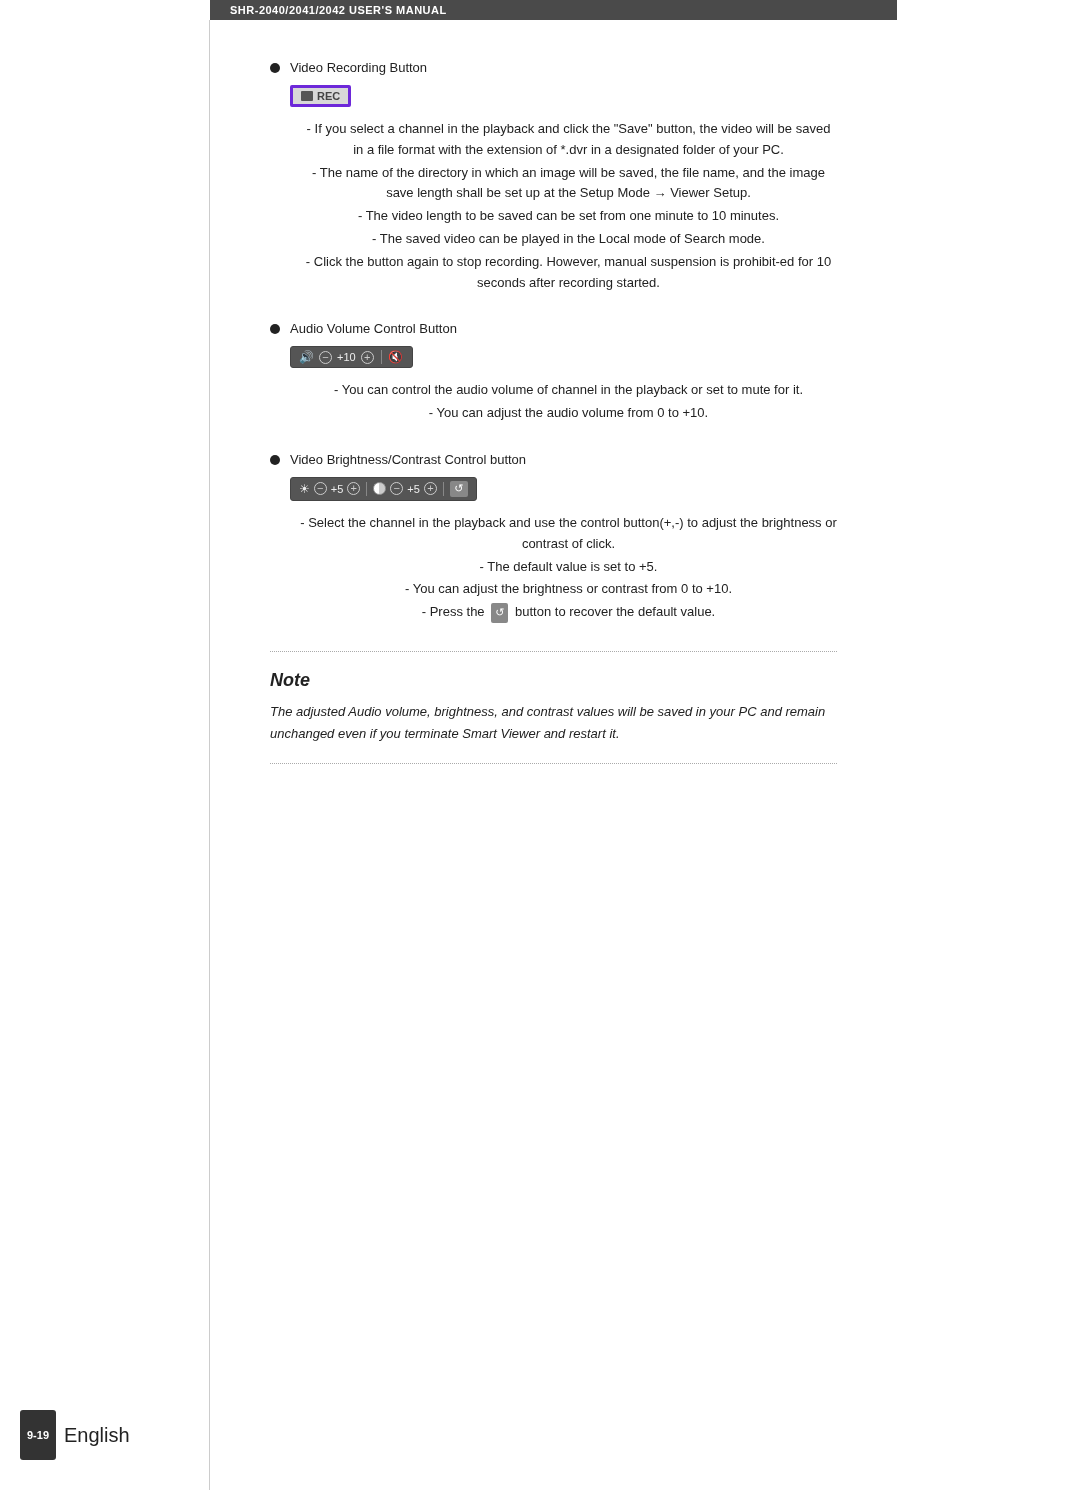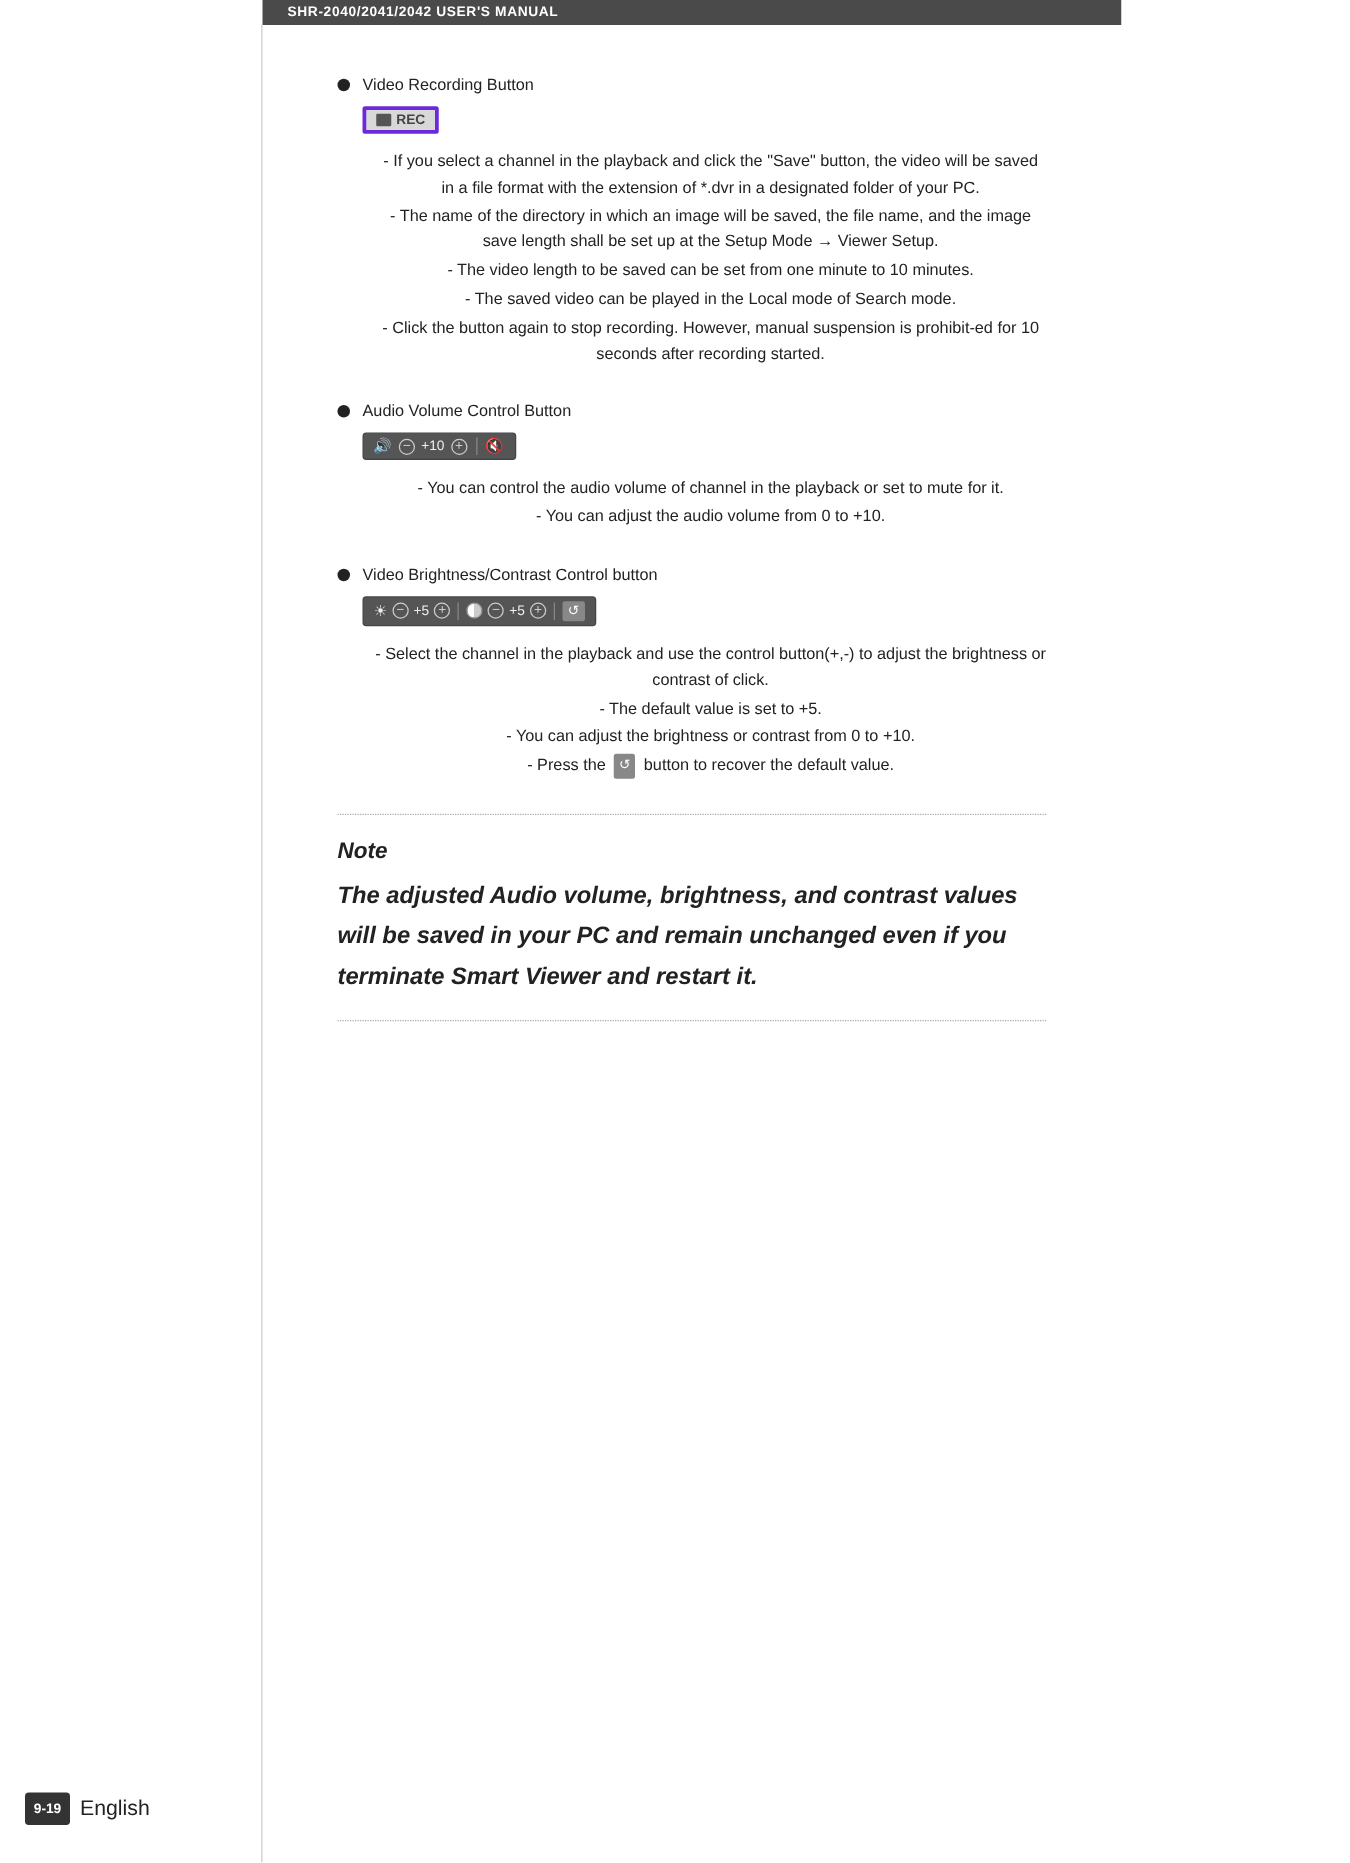--- a/index.html
+++ b/index.html
@@ -181,8 +181,8 @@
     }
 
     .note-text {
-      font-size: 19px;
-      font-weight: bold;
+      font-size: 13px;
+      font-weight: normal;
       font-style: italic;
       line-height: 1.7;
     }

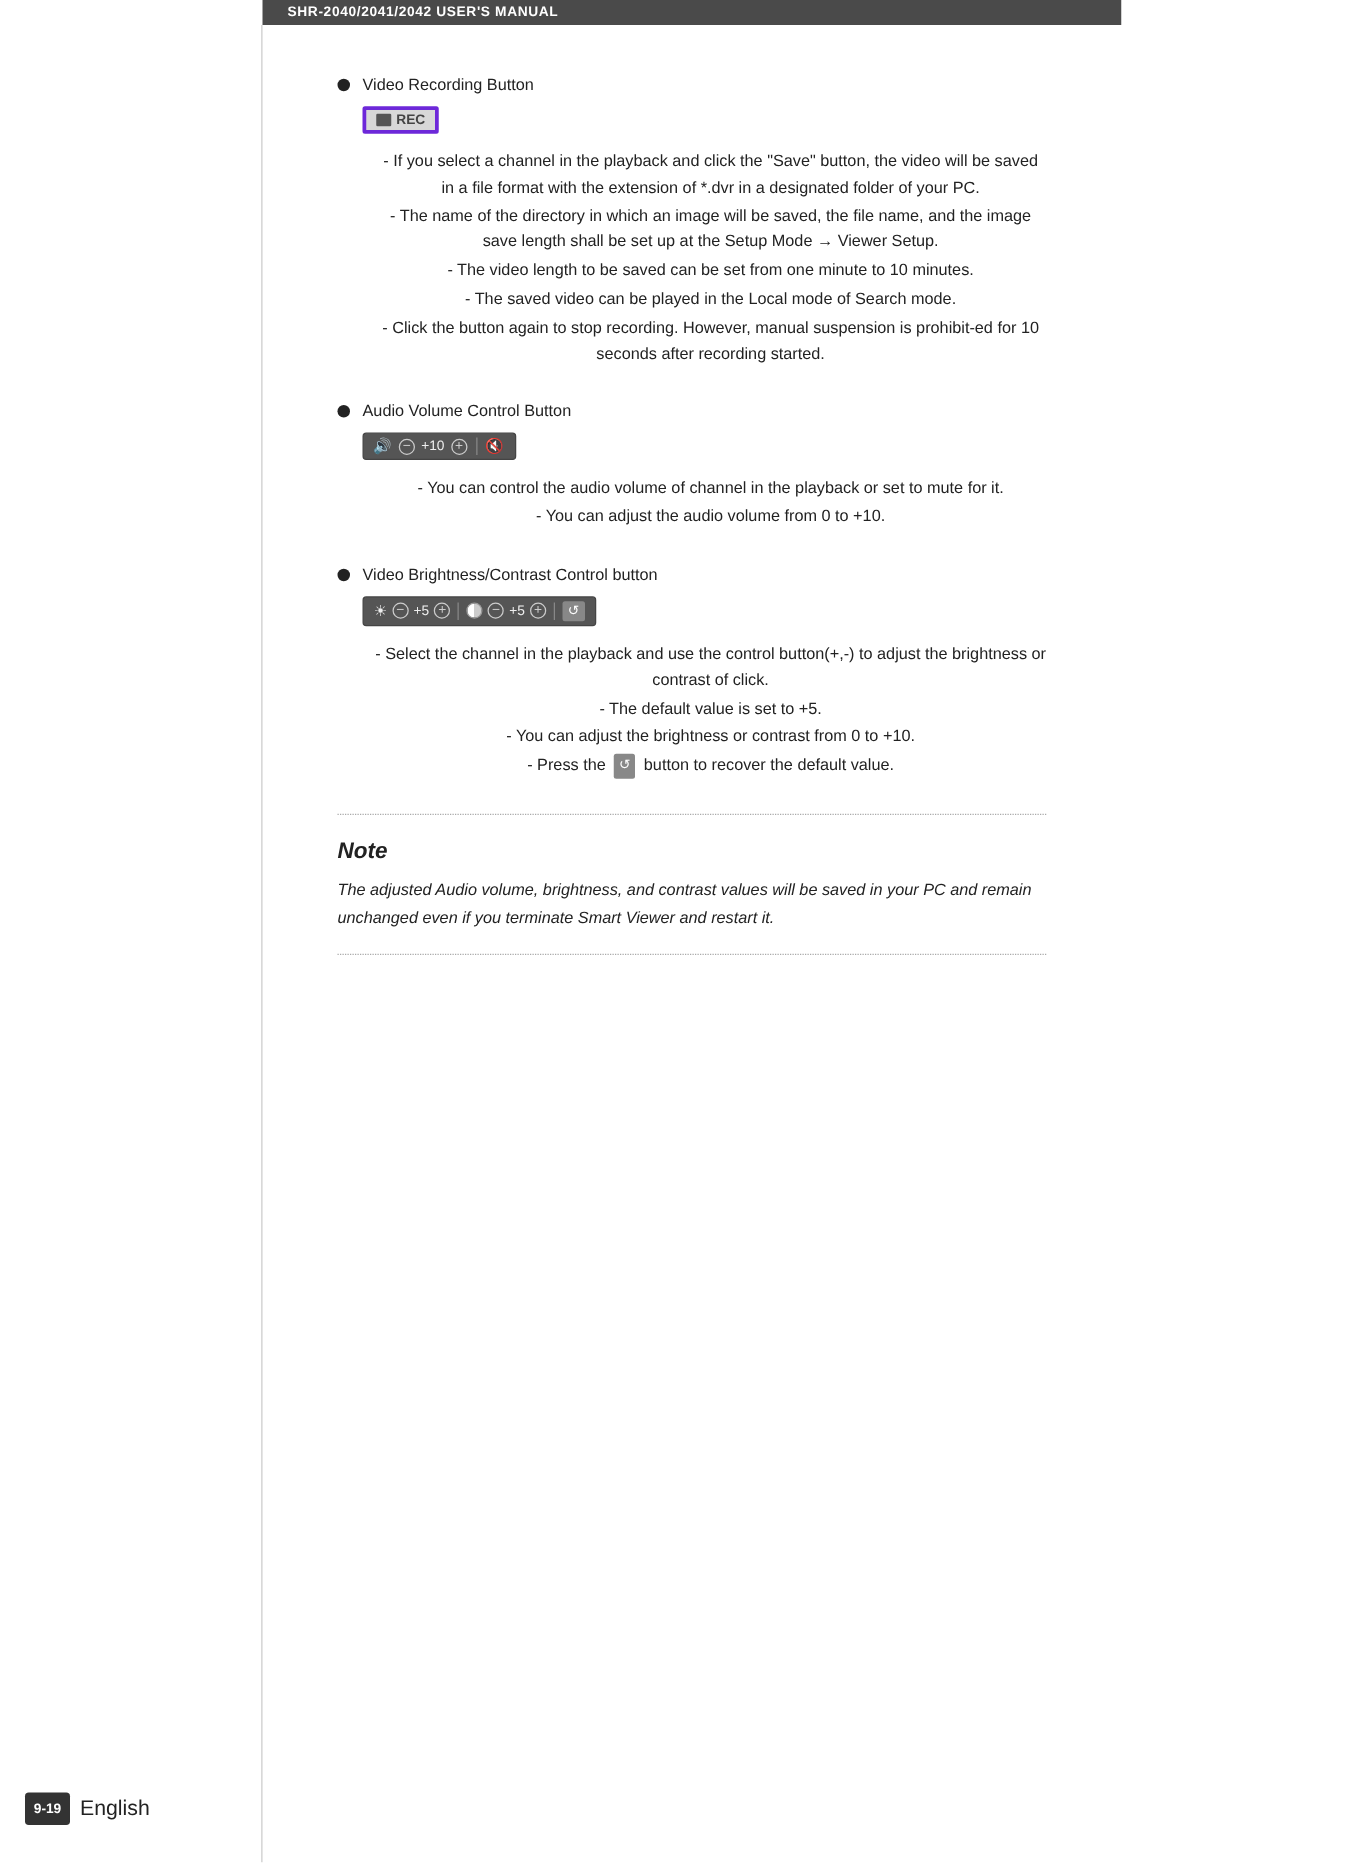--- a/index.html
+++ b/index.html
@@ -202,7 +202,7 @@
       color: #fff;
       font-size: 11px;
       font-weight: bold;
-      padding: 7px 7px;
+      padding: 19px 7px;
       border-radius: 3px;
     }
 

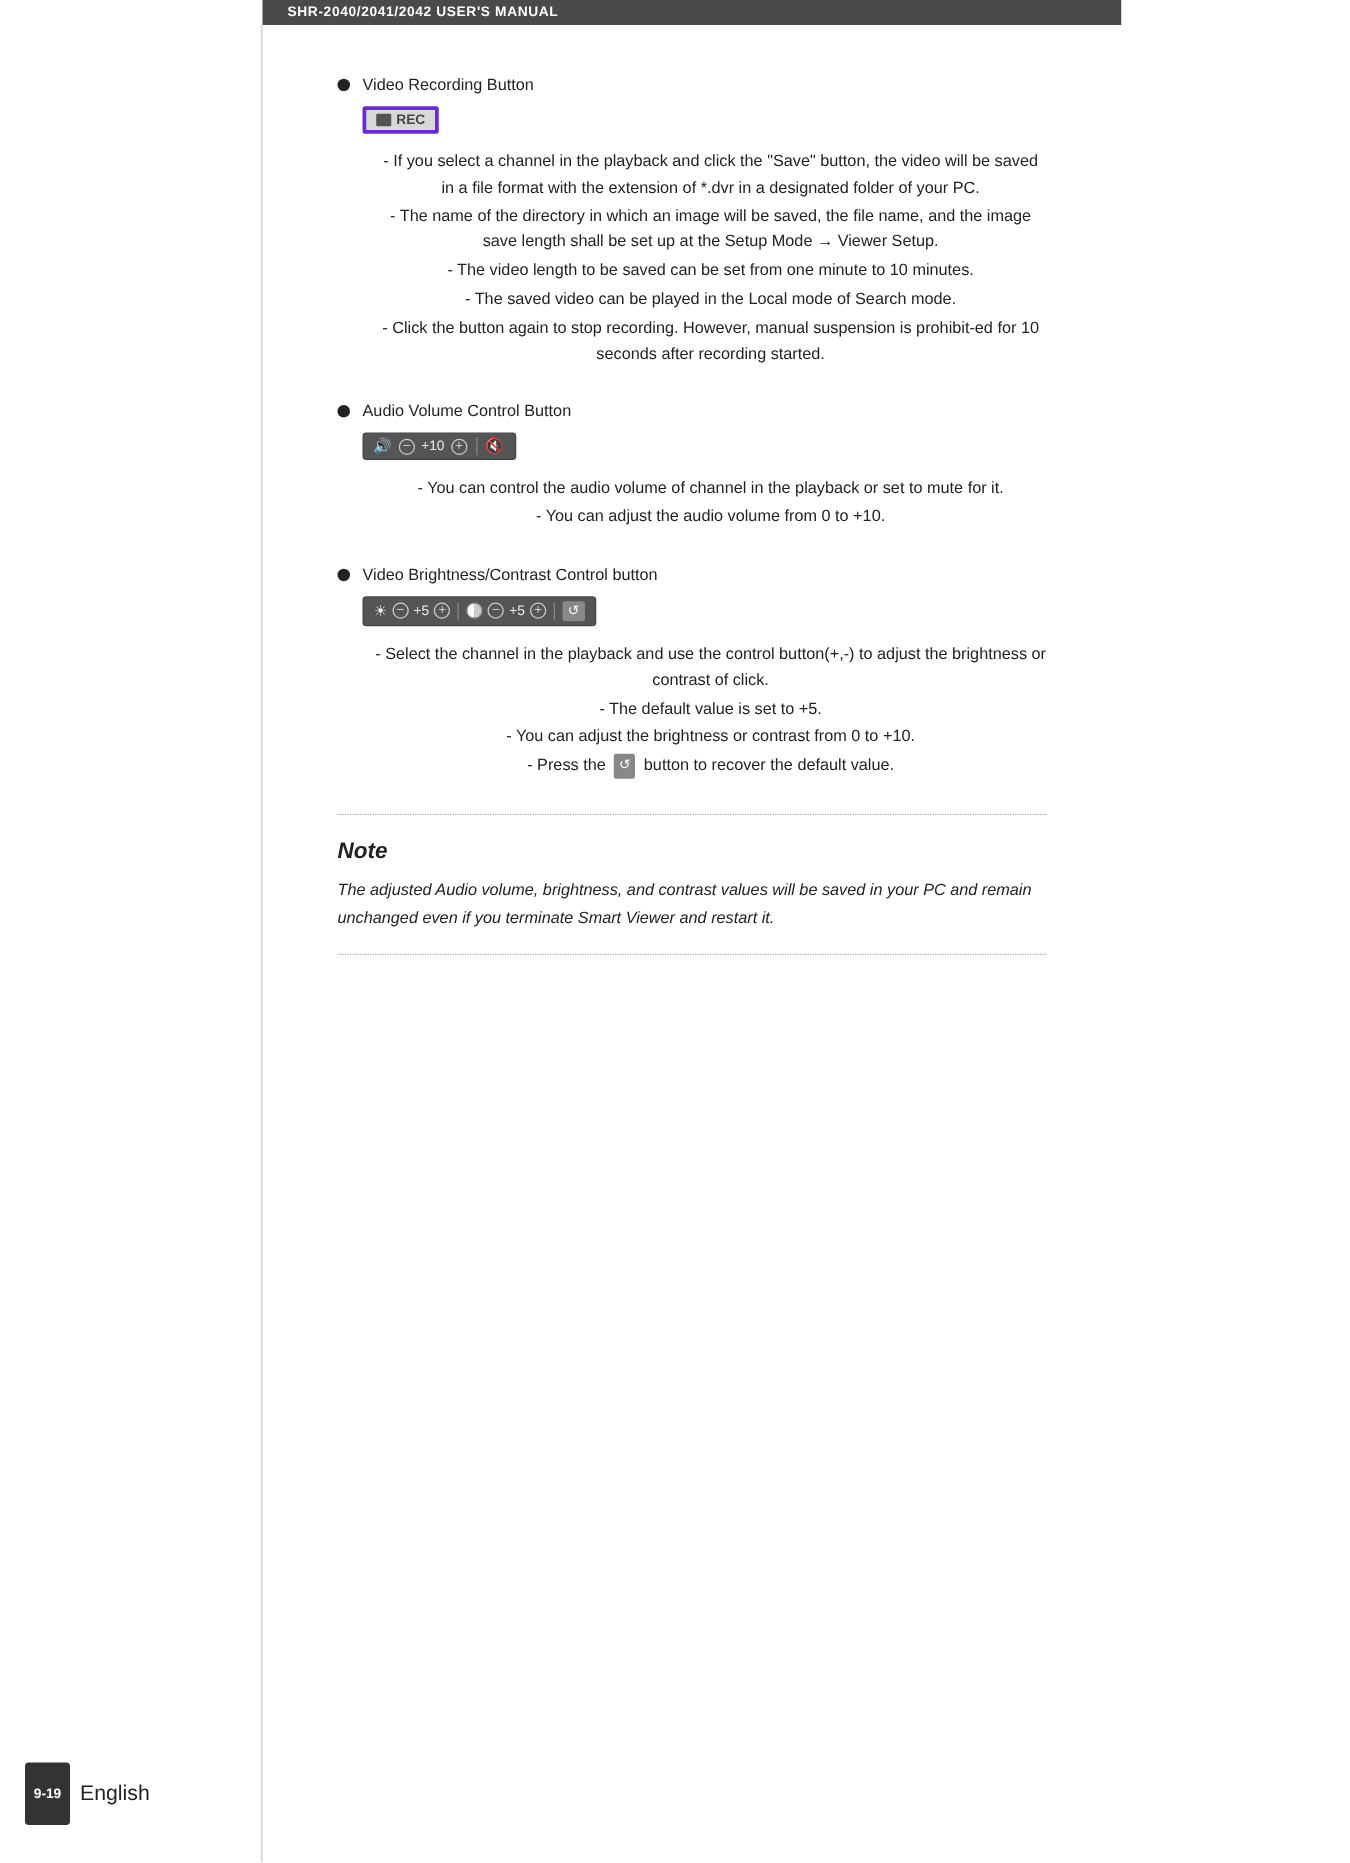--- a/index.html
+++ b/index.html
@@ -207,7 +207,7 @@
     }
 
     .footer-lang {
-      font-size: 17px;
+      font-size: 20px;
       color: #222;
     }
 

